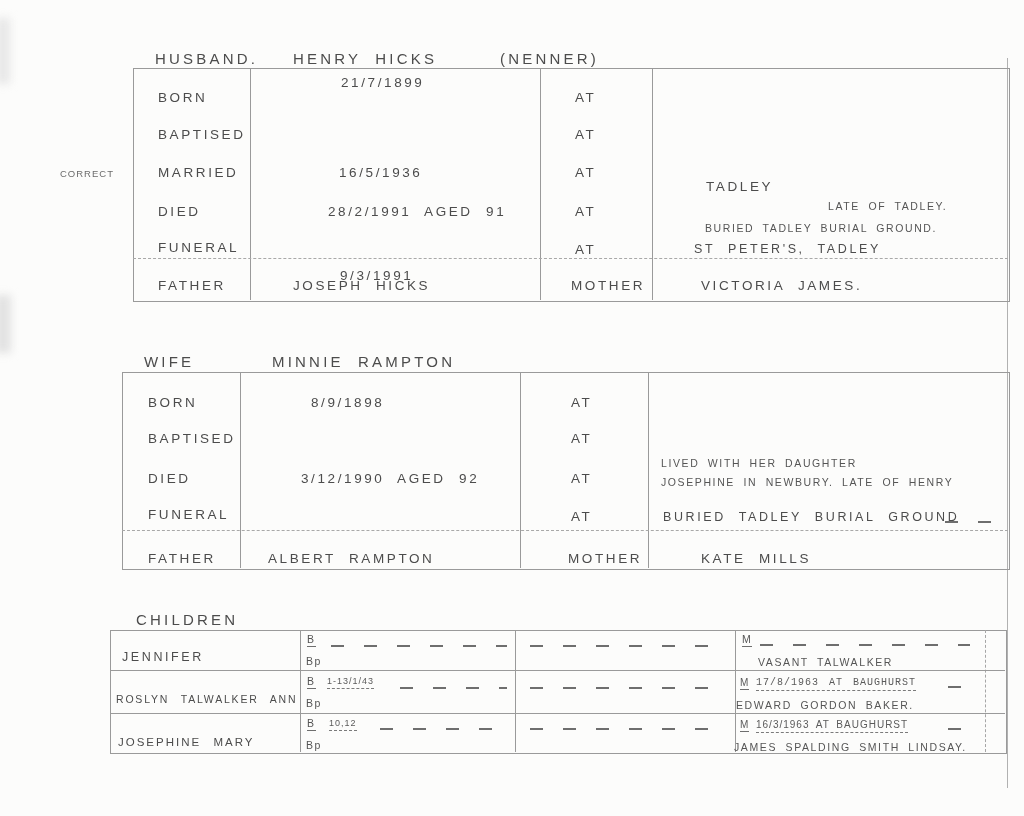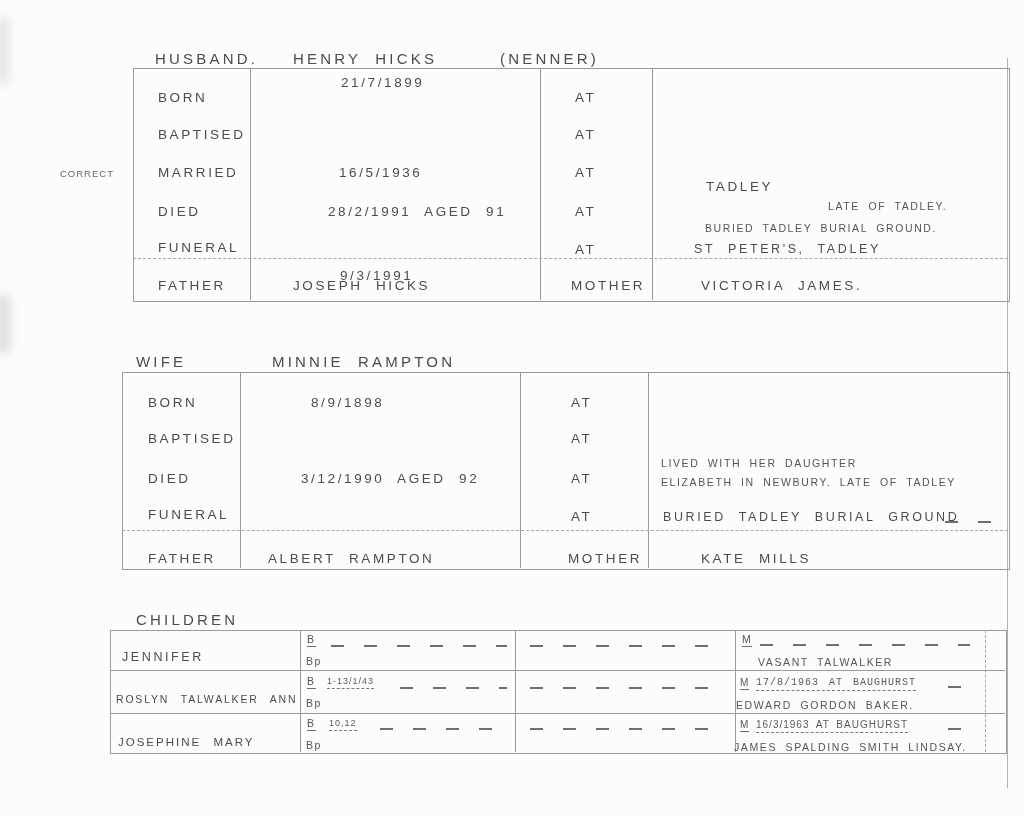--- a/index.html
+++ b/index.html
@@ -77,7 +77,7 @@
   <div class="hw" style="left:571px;top:279px;">MOTHER</div>
   <div class="hw" style="left:701px;top:279px;">VICTORIA JAMES.</div>
 
-  <div class="hw title" style="left:136px;top:354px;">WIFE</div>
+  <div class="hw title" style="left:144px;top:354px;">WIFE</div>
   <div class="hw title" style="left:272px;top:354px;">MINNIE RAMPTON</div>
 
   <div class="frame" style="left:122px;top:372px;width:886px;height:196px;"></div>

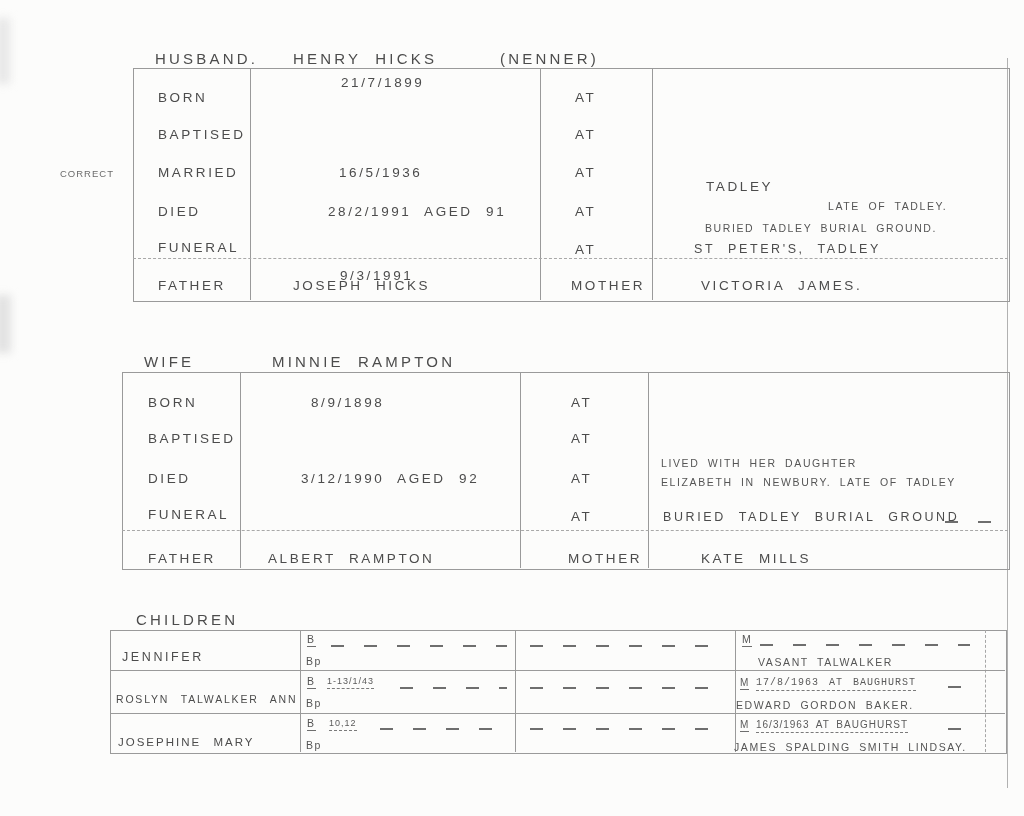--- a/index.html
+++ b/index.html
@@ -97,7 +97,7 @@
   <div class="hw" style="left:301px;top:472px;">3/12/1990  AGED 92</div>
   <div class="hw" style="left:571px;top:472px;">AT</div>
   <div class="hw-sm" style="left:661px;top:458px;">LIVED WITH HER DAUGHTER</div>
-  <div class="hw-sm" style="left:661px;top:477px;">ELIZABETH IN NEWBURY.  LATE OF TADLEY</div>
+  <div class="hw-sm" style="left:661px;top:477px;">JOSEPHINE IN NEWBURY.  LATE OF HENRY</div>
 
   <div class="hw" style="left:148px;top:508px;">FUNERAL</div>
   <div class="hw" style="left:571px;top:510px;">AT</div>

